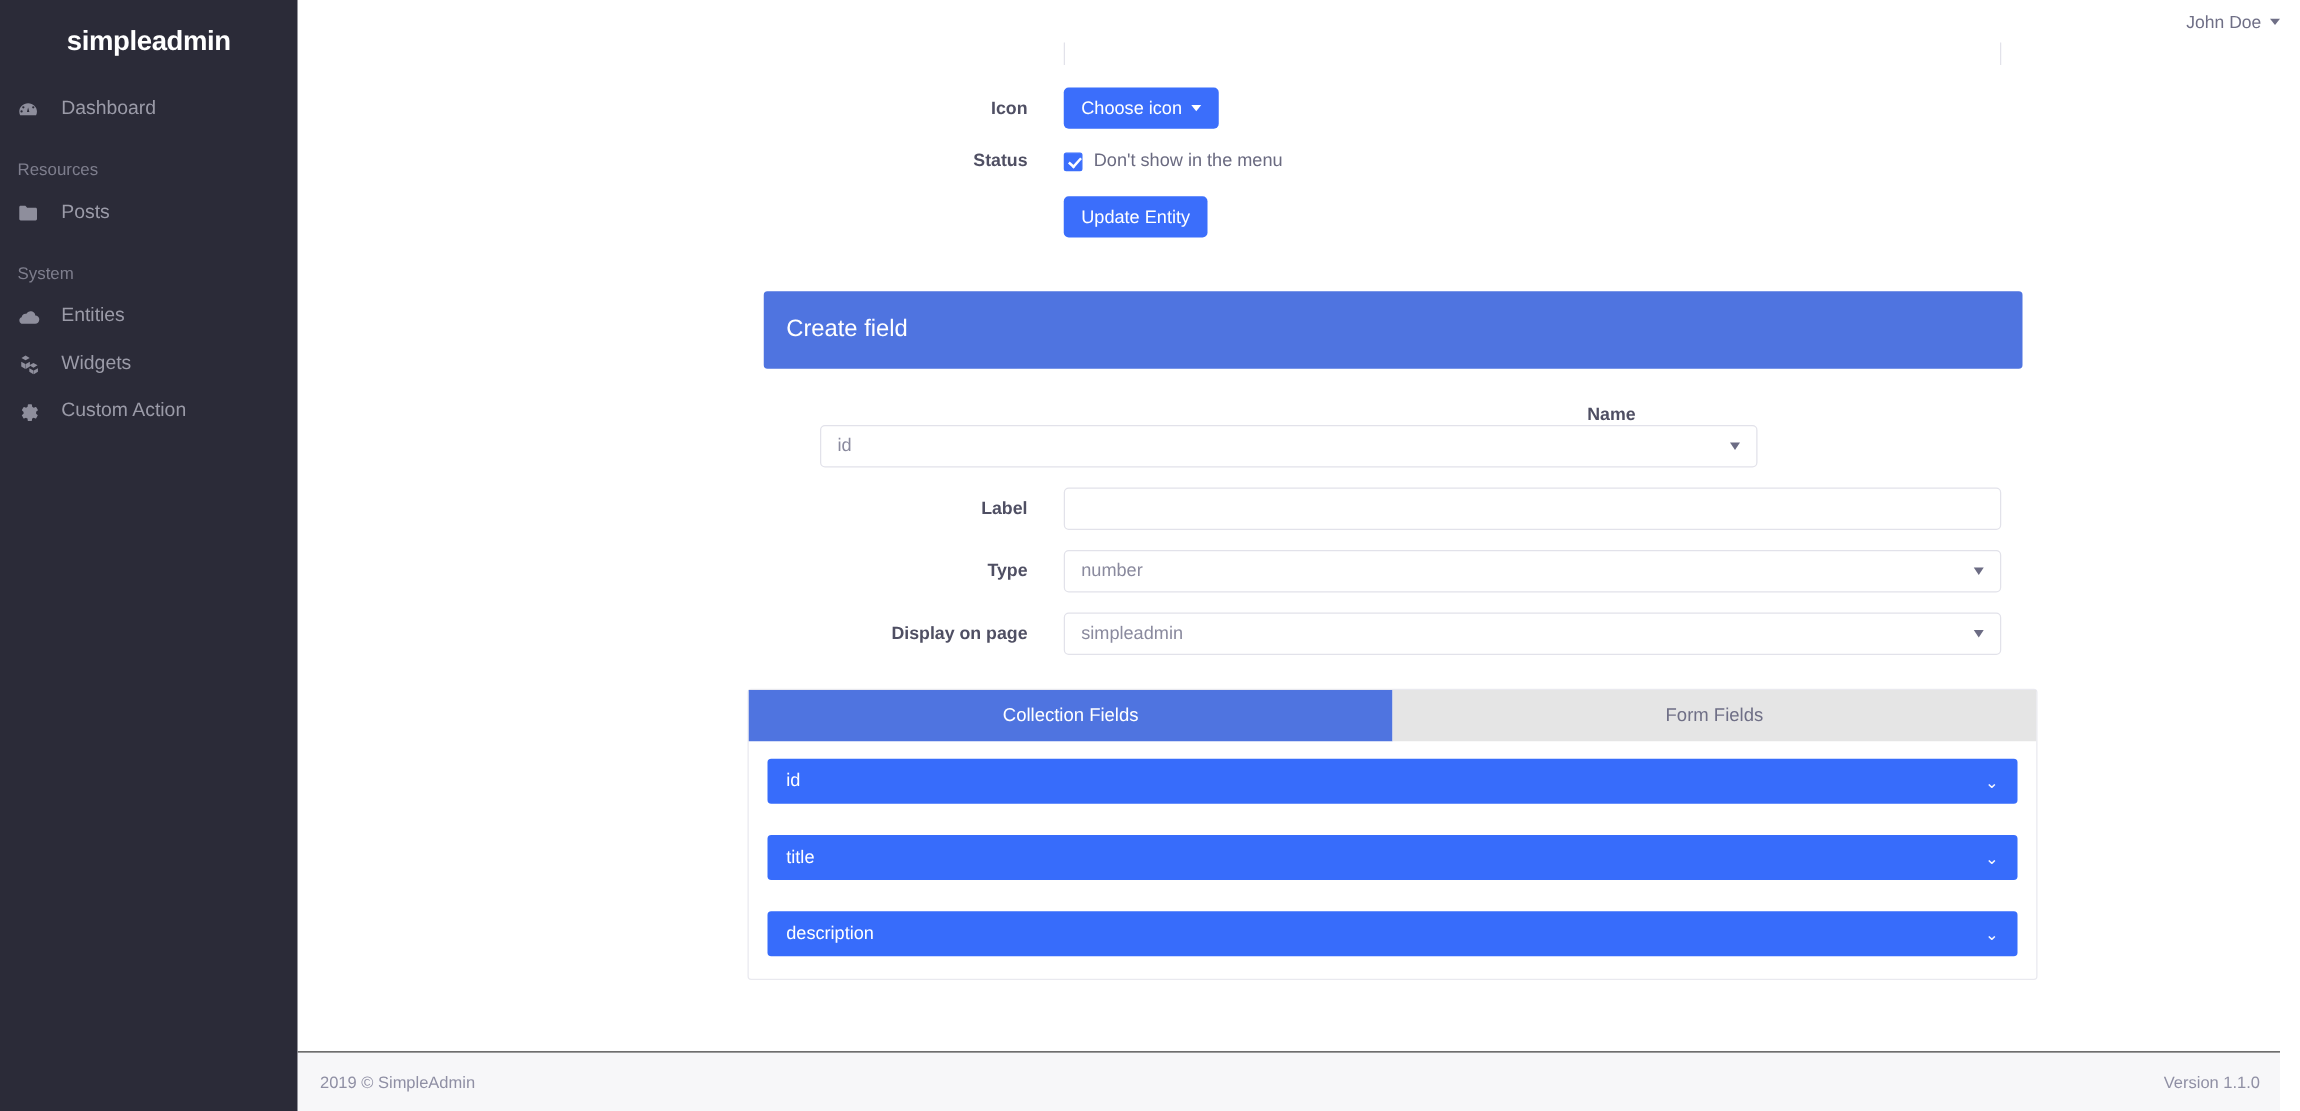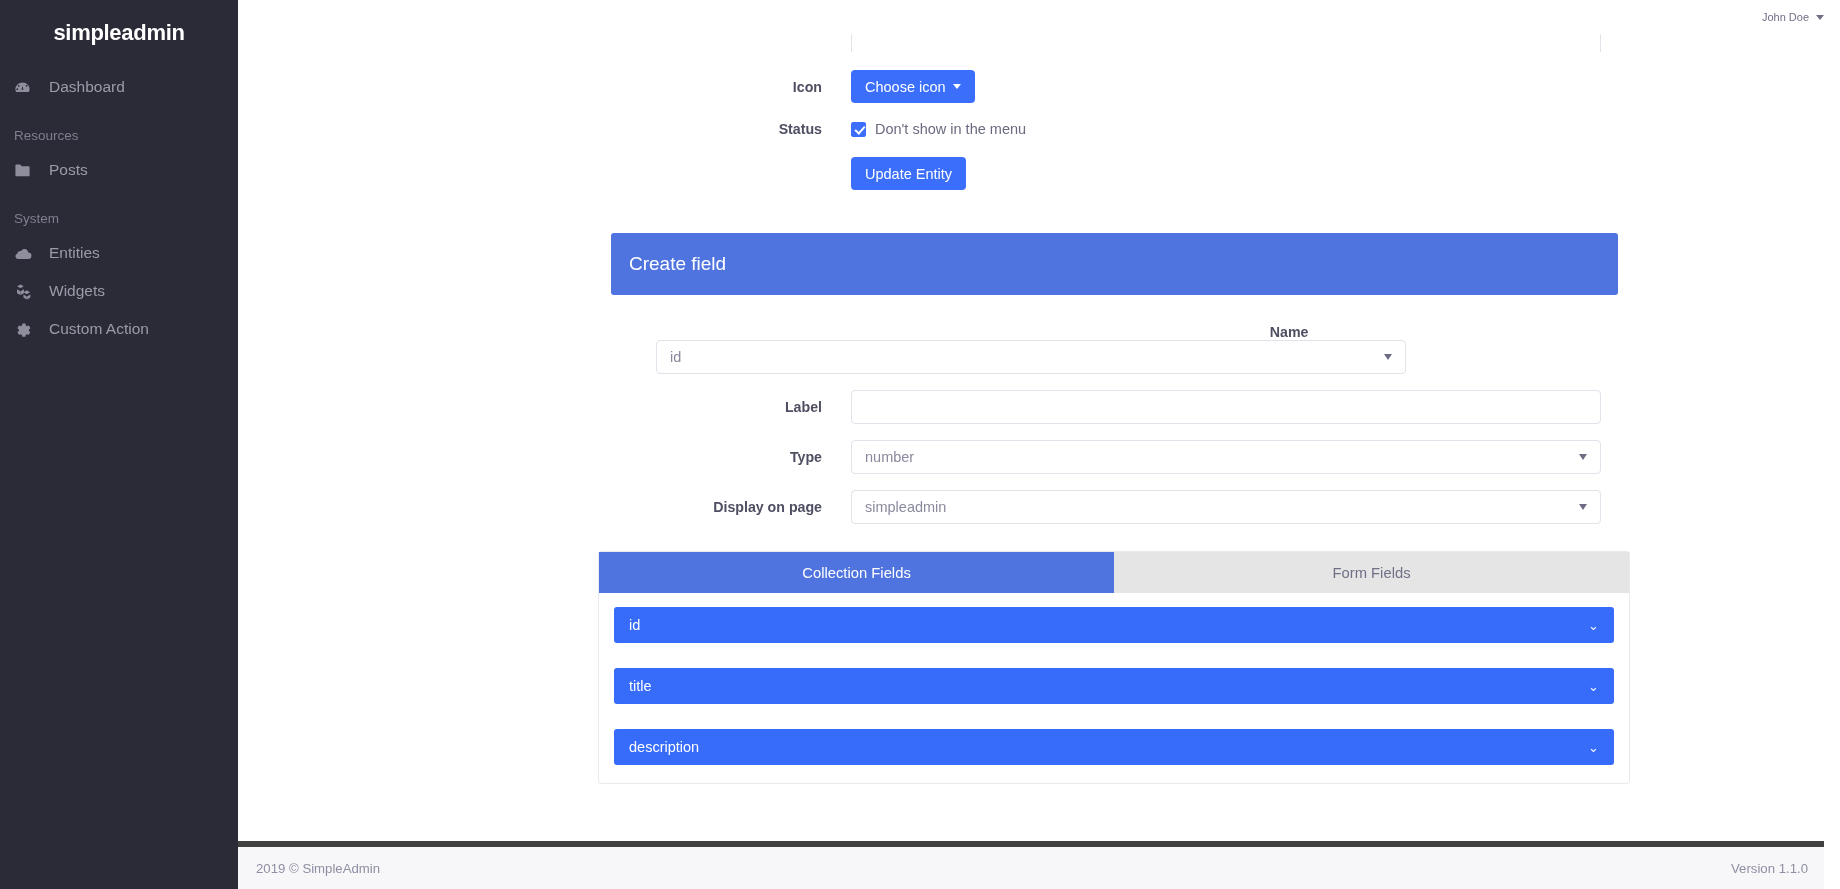--- a/index.html
+++ b/index.html
@@ -65,7 +65,7 @@
     display: flex;
     align-items: center;
     justify-content: flex-end;
-    font-size: 11px;
+    font-size: 14px;
     color: #6f6f86;
   }
   .topbar .user { cursor: pointer; display: flex; align-items: center; gap: 7px; }

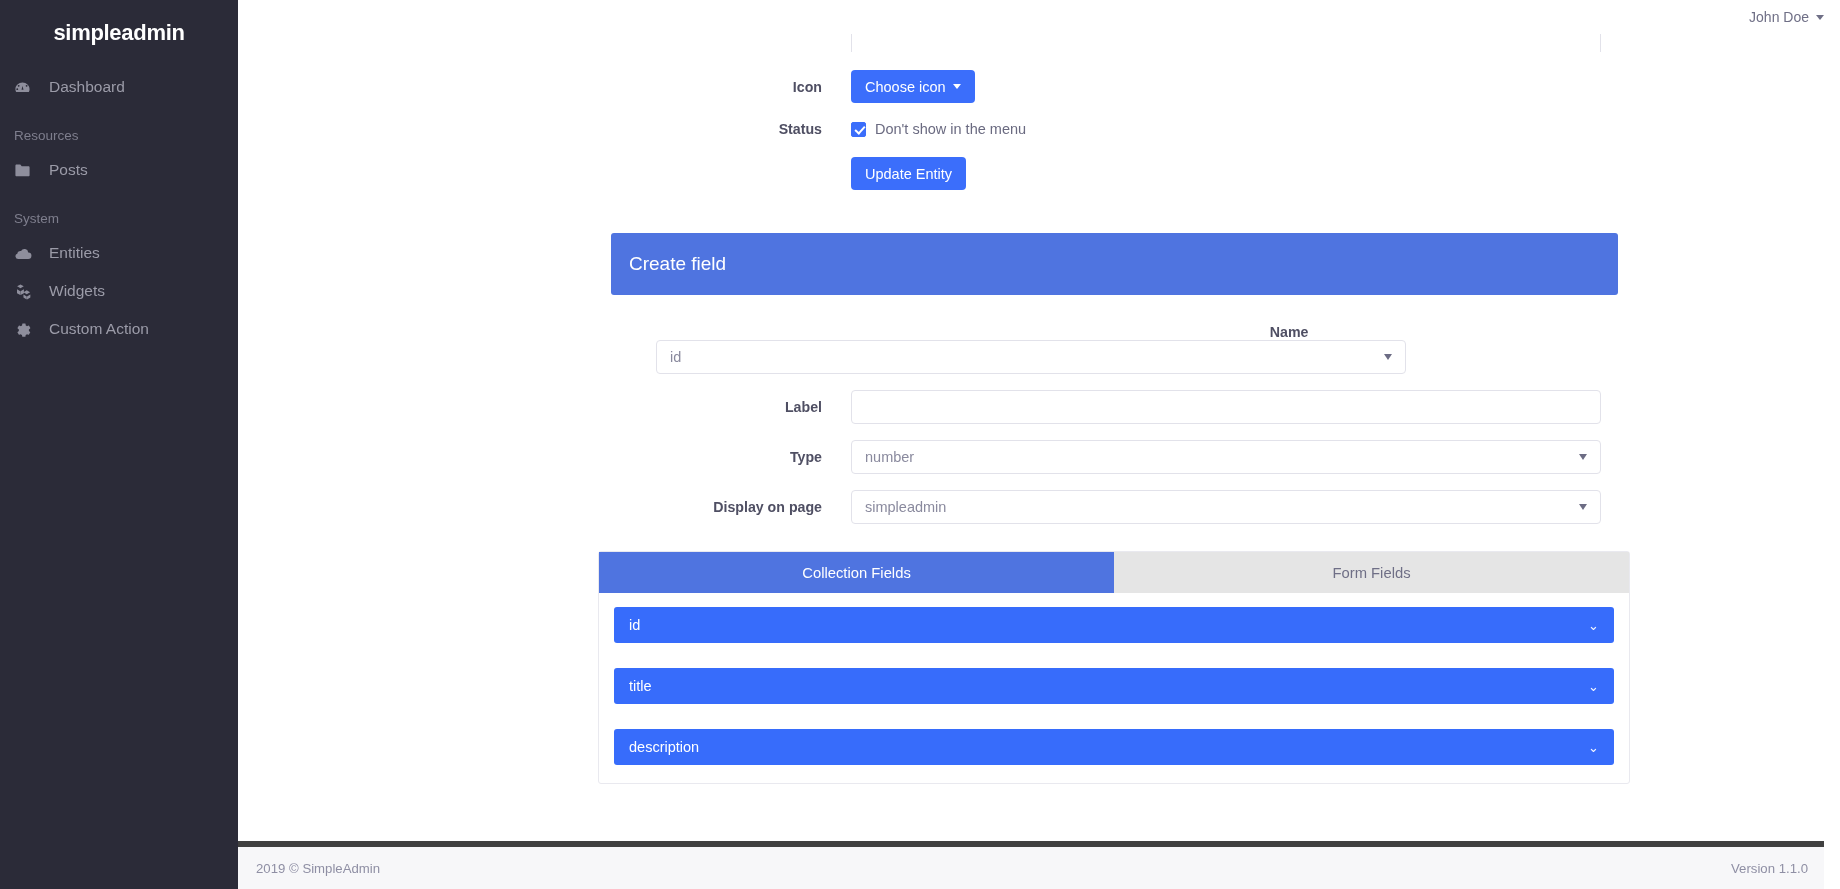--- a/index.html
+++ b/index.html
@@ -242,7 +242,7 @@
     left: 0; right: 0; bottom: 0;
     height: 48px;
     background: #f7f7f9;
-    border-top: 6px solid #404040;
+    border-top: 1px solid #404040;
     display: flex;
     align-items: center;
     justify-content: space-between;

